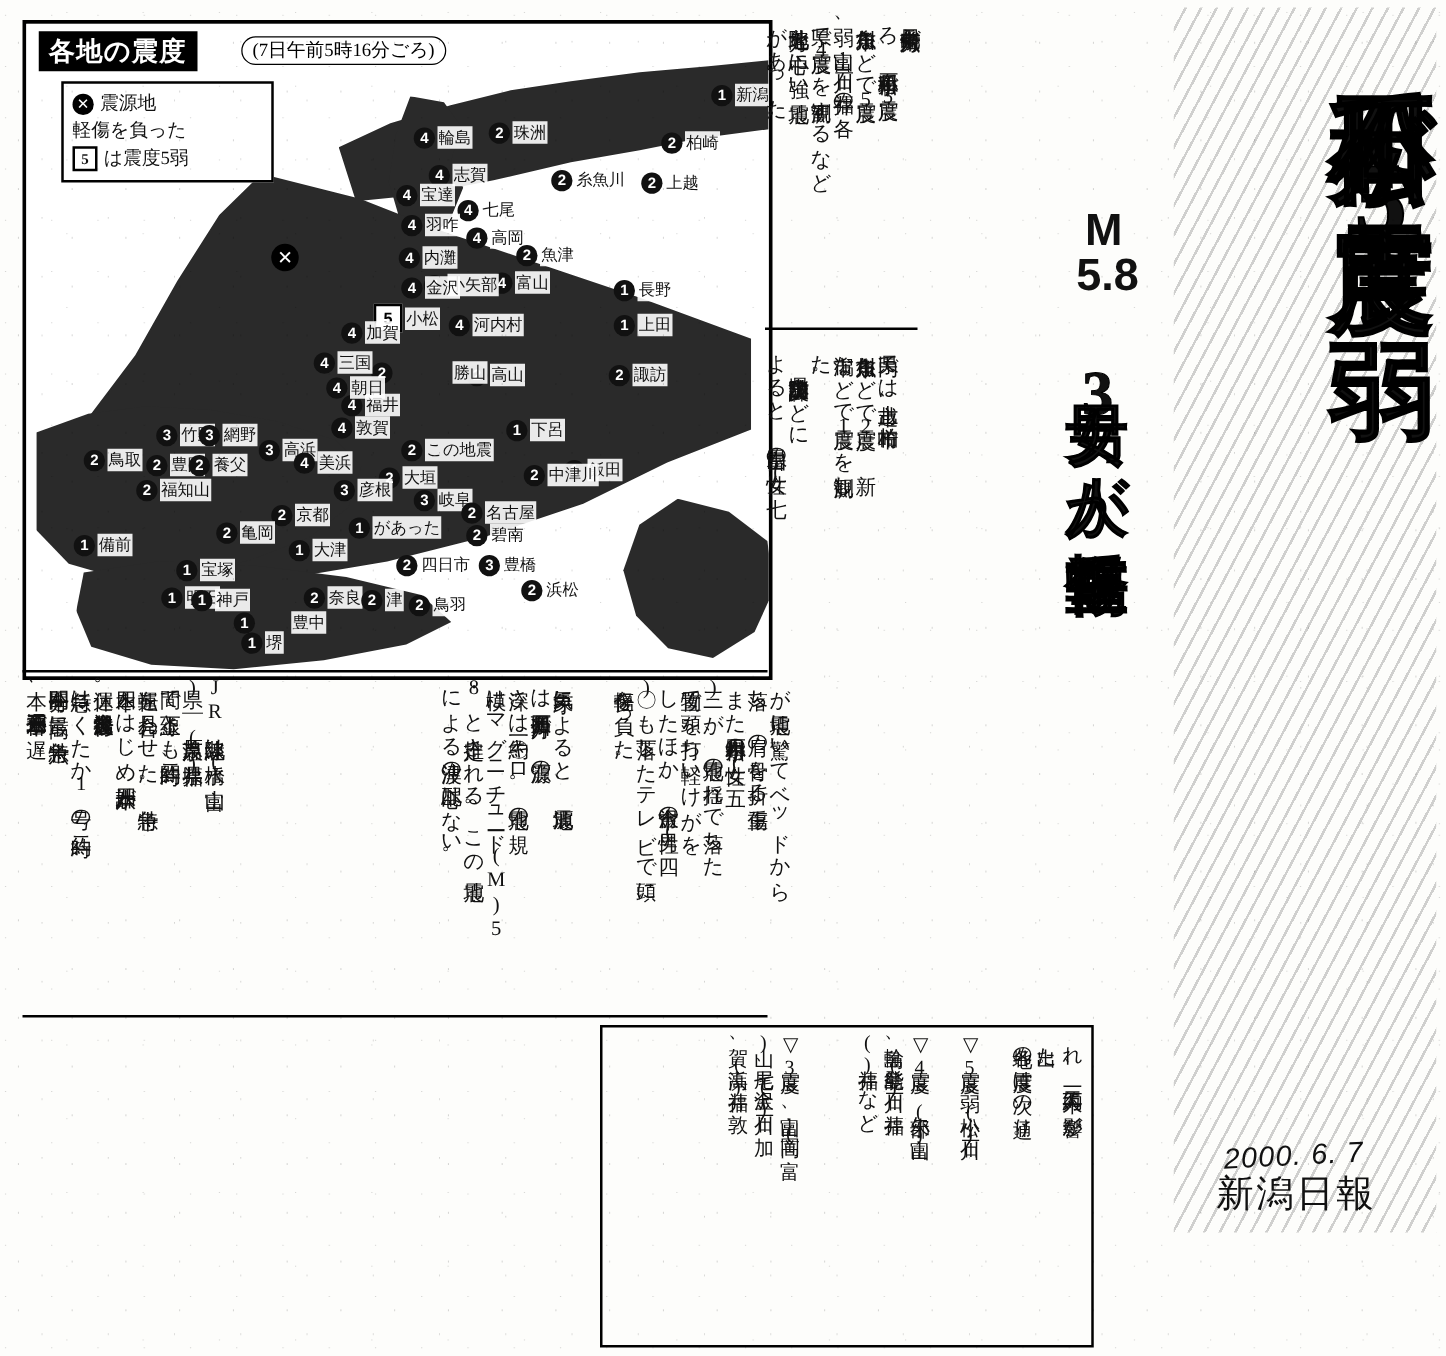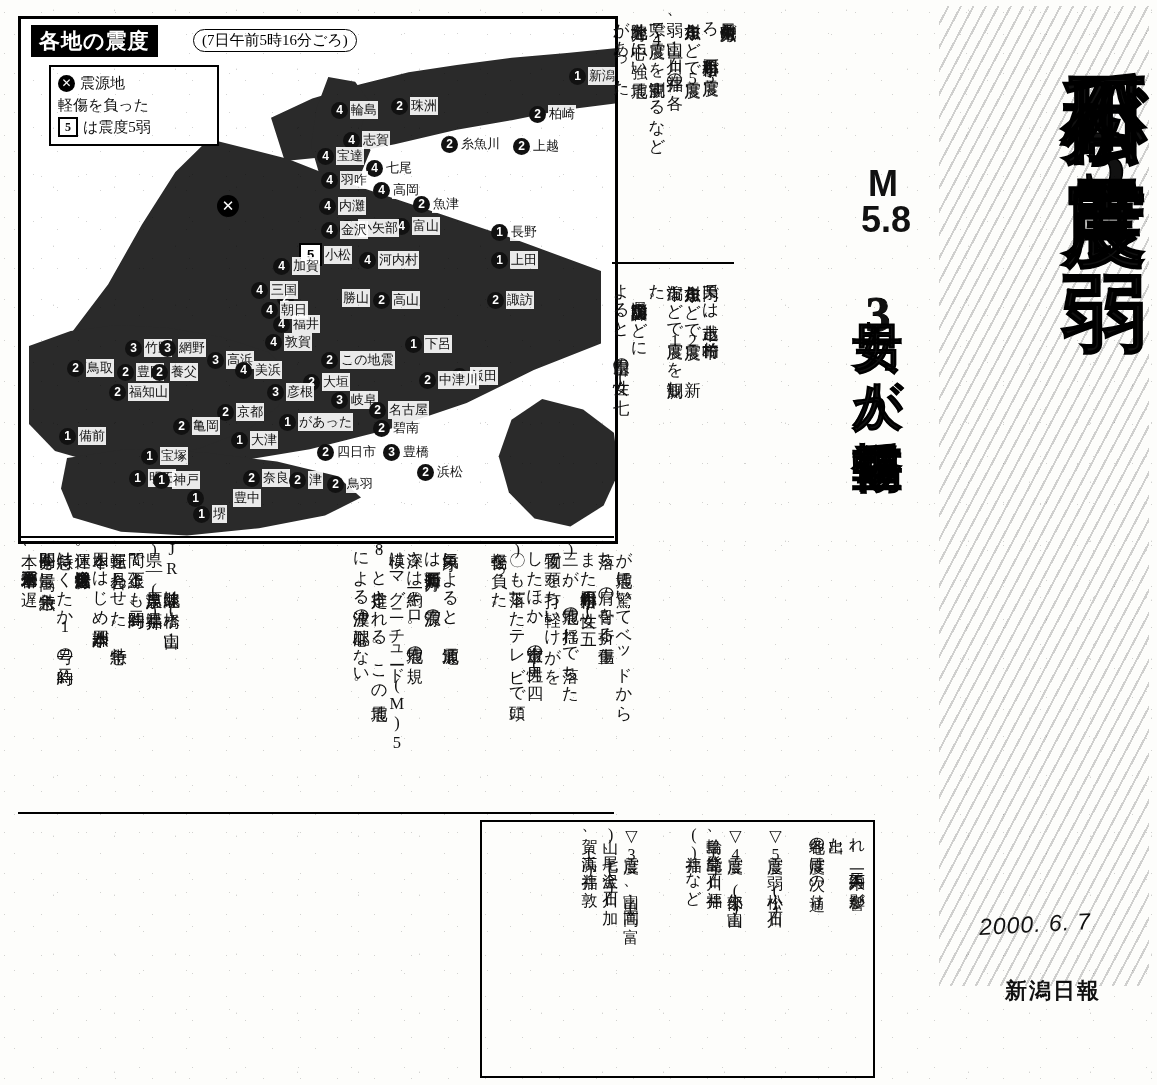--- a/index.html
+++ b/index.html
@@ -276,7 +276,7 @@
           <div class="dot">2</div>
           <span class="nm">高山</span>
         </div>
-        <div class="pt onland" style="left: 256px; top: 270px; gap: 48px;">
+        <div class="pt onland" style="left: 276px; top: 270px; gap: 48px;">
           <div class="dot">2</div>
           <span class="nm">勝山</span>
         </div>

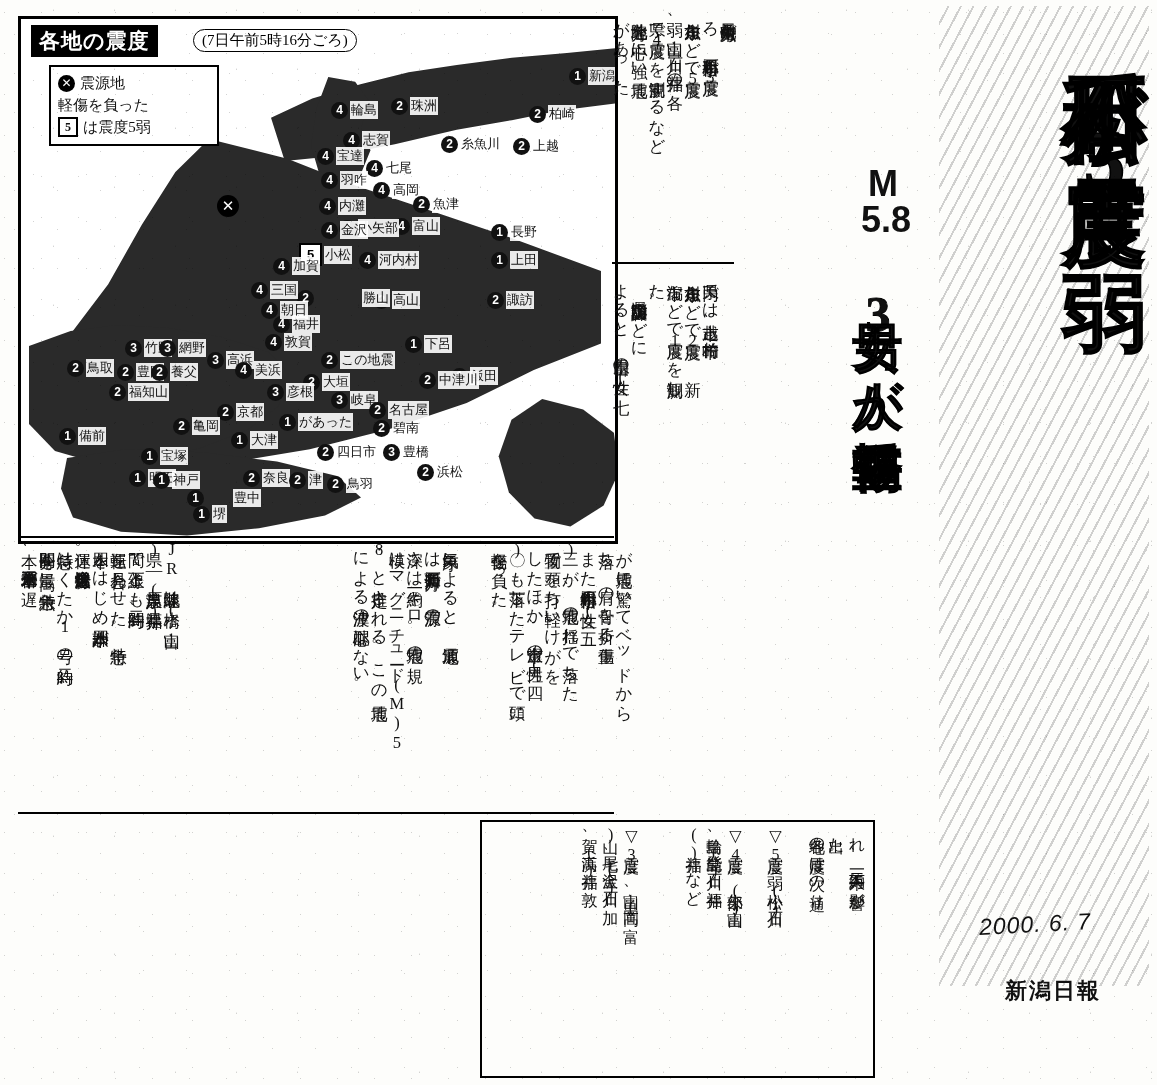--- a/index.html
+++ b/index.html
@@ -58,8 +58,8 @@
     transform:rotate(-3deg);
   }
   .paper-name{
-    position:absolute;right:48px;bottom:0;
-    font-size:22px;font-weight:bold;letter-spacing:2px;
+    position:absolute;right:48px;bottom:30px;
+    font-size:30px;font-weight:normal;letter-spacing:2px;
   }
 
   

